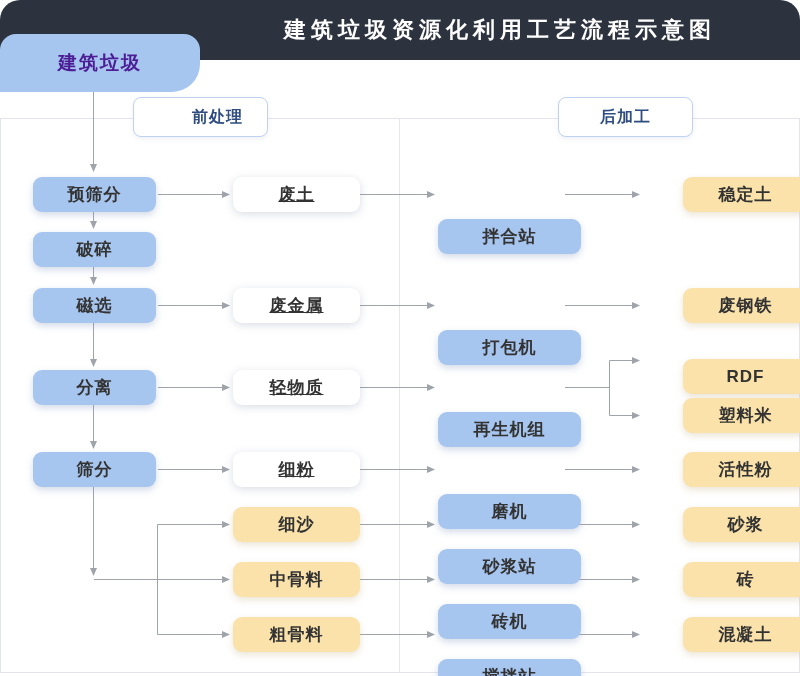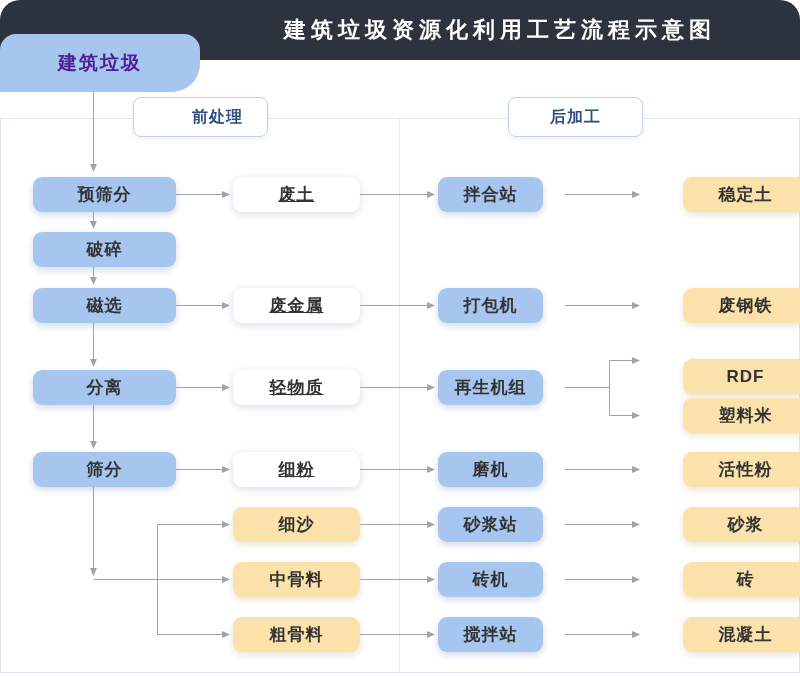--- a/index.html
+++ b/index.html
@@ -42,7 +42,7 @@
     letter-spacing:1px; z-index:3; box-shadow:0 2px 5px rgba(150,160,190,.15);
   }
   .section-label.pre  { left:133px;padding-left:34px; }
-  .section-label.post { left:508px;font-family:Liberation Serif, serif; }
+  .section-label.post { left:558px;font-family:Liberation Serif, serif; }
   .node {
     position:absolute; height:35px; border-radius:9px;
     display:flex; align-items:center; justify-content:center;

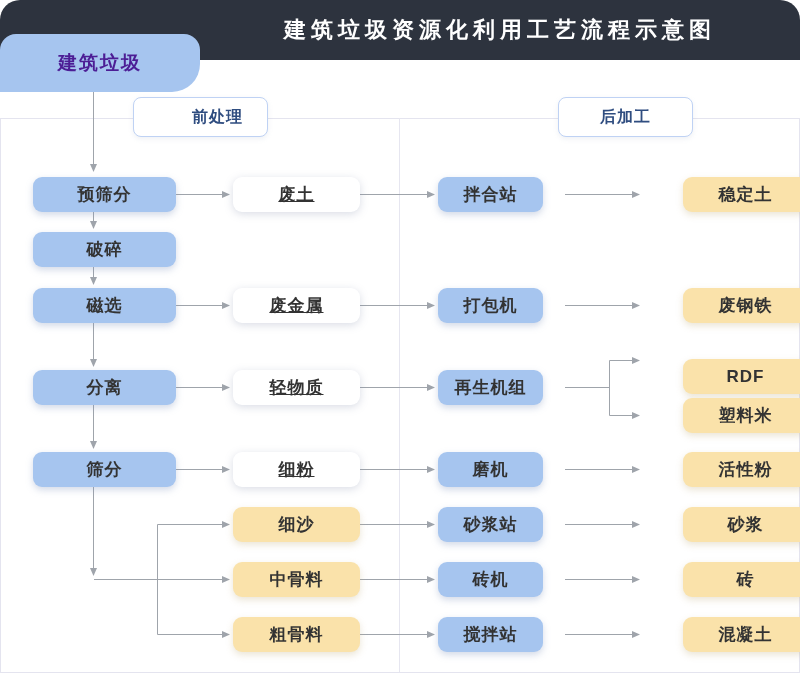--- a/index.html
+++ b/index.html
@@ -52,7 +52,7 @@
   .node.blue   { background:var(--node-blue,#a6c5ef);  box-shadow:0 3px 7px rgba(130,150,190,.35); }
   .node.yellow { background:var(--node-yellow,#fae2aa); box-shadow:0 3px 7px rgba(190,170,120,.30); }
   .node.white  { background:#ffffff; box-shadow:0 2px 8px rgba(120,130,160,.28);text-decoration:underline; }
-  .c1 { left:33px;  width:143px; }
+  .c1 { left:33px;  width:123px; }
   .c2 { left:233px; width:127px; }
   .c3 { left:438px; width:105px; }
   .c4 { left:643px; width:125px;margin-left:40px; }

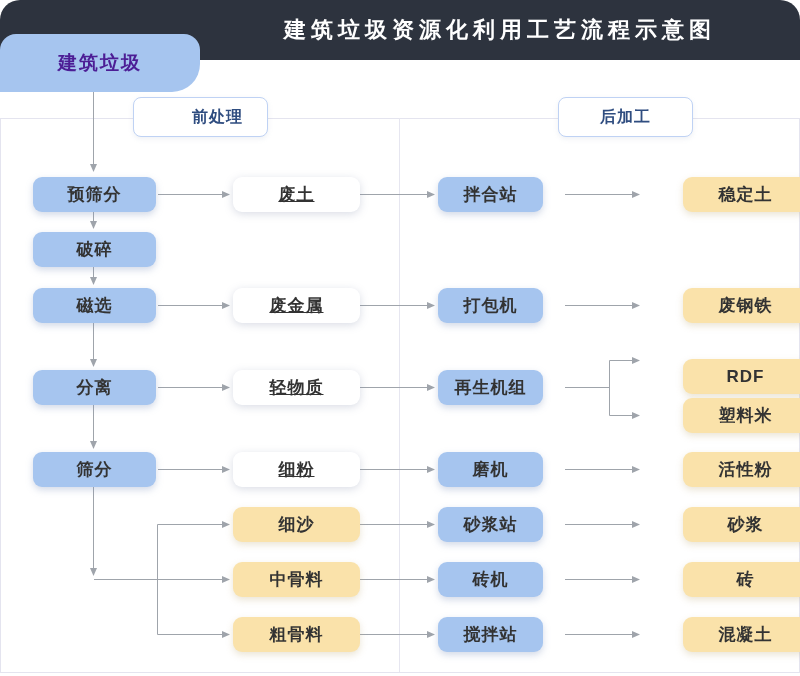--- a/index.html
+++ b/index.html
@@ -54,7 +54,7 @@
   .node.white  { background:#ffffff; box-shadow:0 2px 8px rgba(120,130,160,.28);text-decoration:underline; }
   .c1 { left:33px;  width:123px; }
   .c2 { left:233px; width:127px; }
-  .c3 { left:438px; width:105px; }
+  .c3 { left:438px; width:143px;margin-top:42px; }
   .c4 { left:643px; width:125px;margin-left:40px; }
 </style>
 </head>

